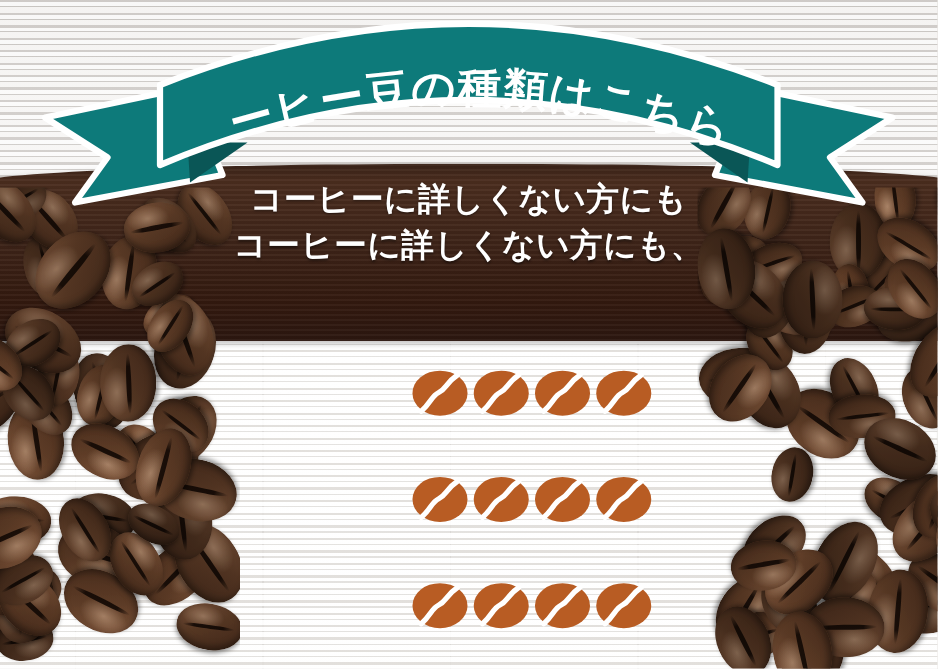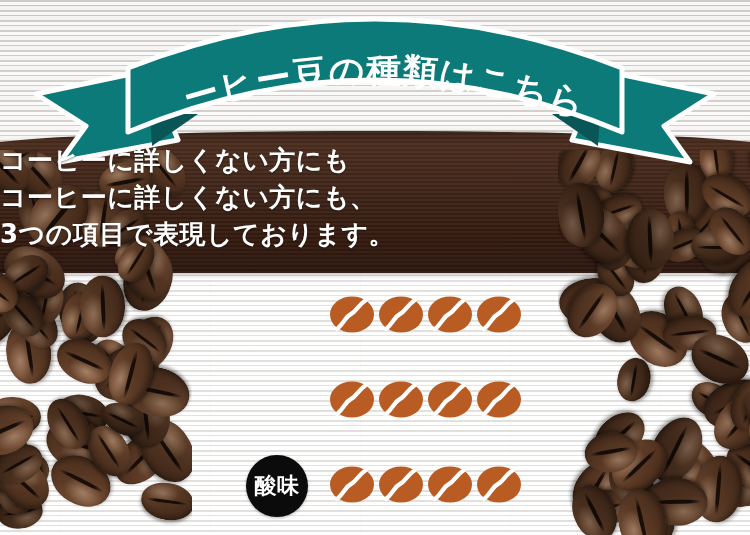--- a/index.html
+++ b/index.html
@@ -77,7 +77,7 @@
   
   .headline{
     position:absolute;left:0;top:142px;width:750px;
-    text-align:left;color:#ffffff;
+    text-align:center;color:#ffffff;
     font-family:"DejaVu Sans","Liberation Sans",sans-serif;
     font-weight:bold;font-size:26px;line-height:37px;
     letter-spacing:.5px;

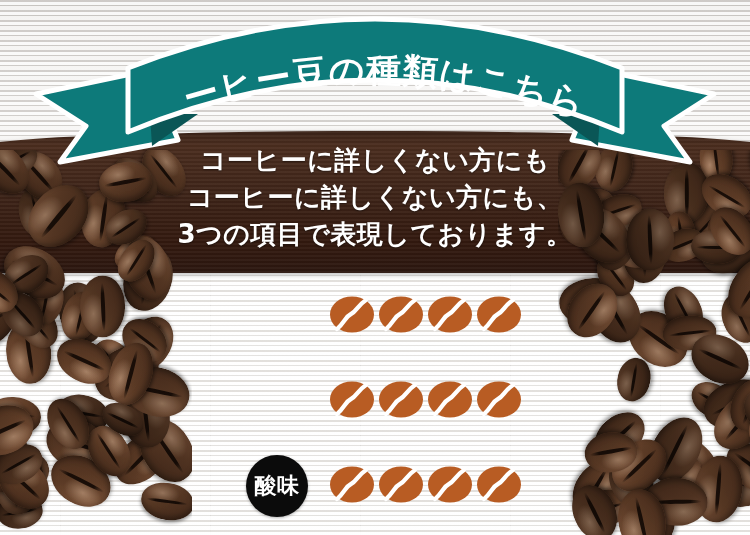--- a/index.html
+++ b/index.html
@@ -268,7 +268,6 @@
   <div class="headline">
     <div>コーヒーに詳しくない方にも</div>
     <div>コーヒーに詳しくない方にも、</div>
-    <div>3つの項目で表現しております。</div>
   </div>
 
   <div class="rows" id="rows">

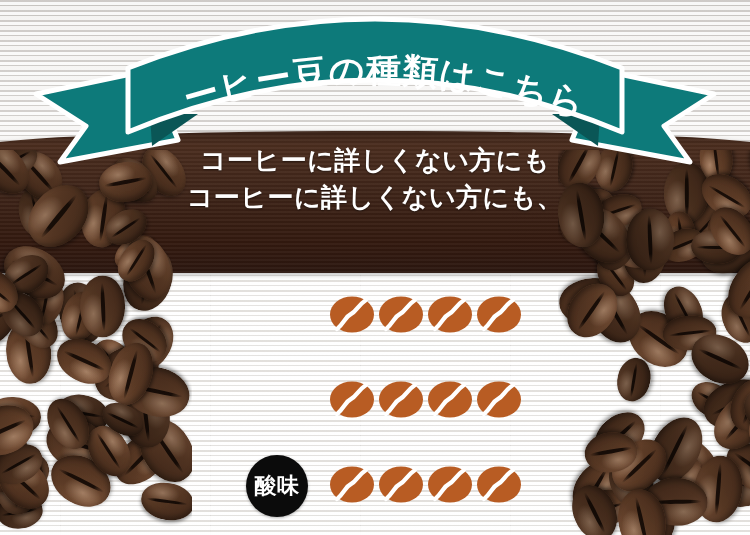--- a/index.html
+++ b/index.html
@@ -302,9 +302,6 @@
             </svg></div></div>
       </div>
       <div class="row">
-        <div class="badge">
-          <span>酸味</span>
-        </div>
         <div class="beans"><div class="bean"><svg viewBox="0 0 46 39" aria-hidden="true">
               <ellipse cx="23" cy="19.5" rx="22" ry="18" fill="#b85c23"></ellipse>
               <path d="M 8 34 C 16 27 16 22 22 19 C 28 16 28 11 37 5" fill="none" stroke="#ffffff" stroke-width="4.2" stroke-linecap="round"></path>

